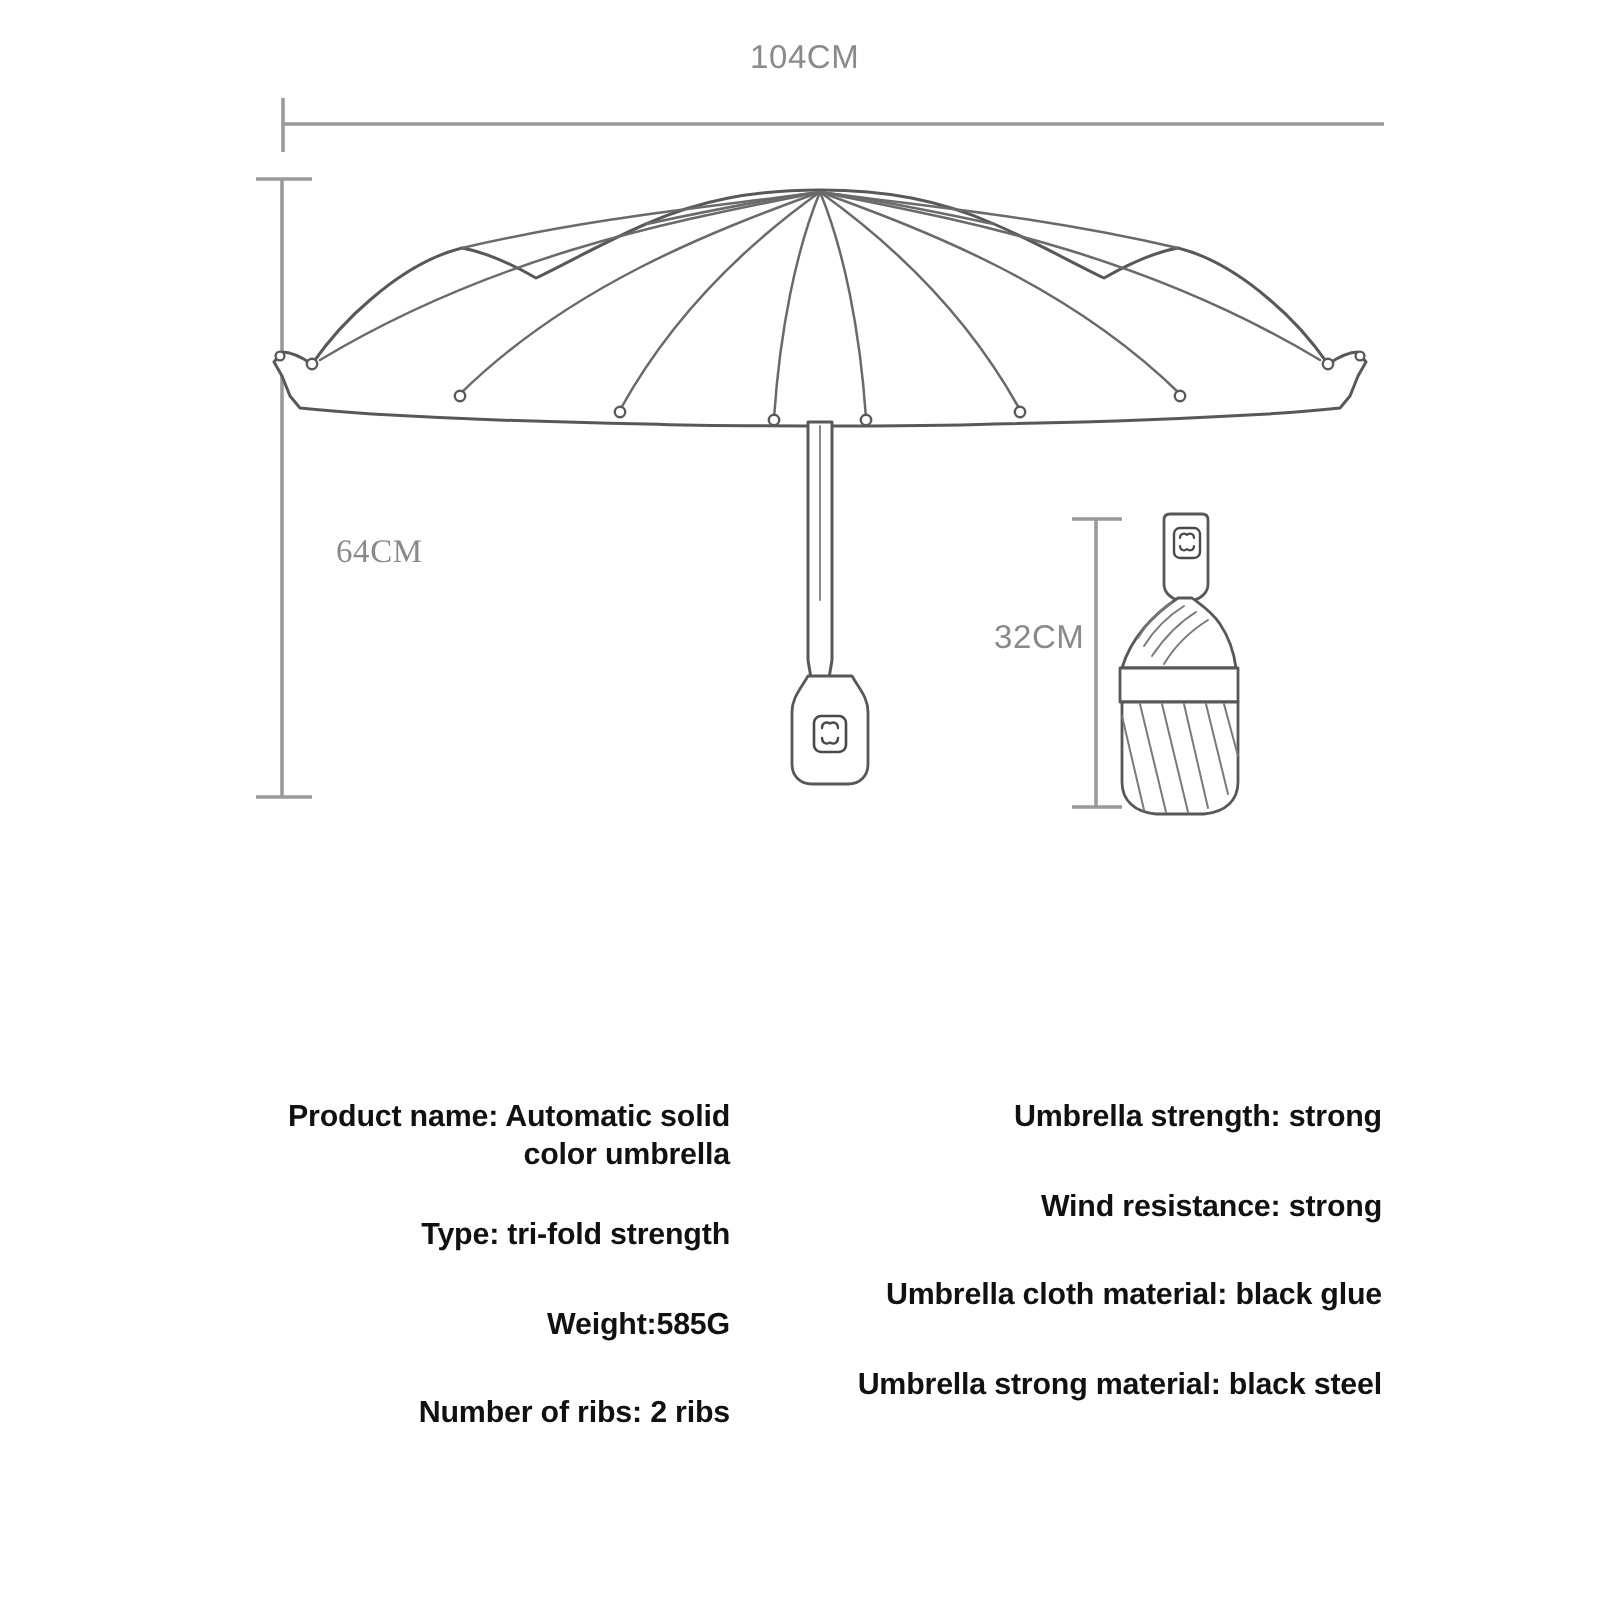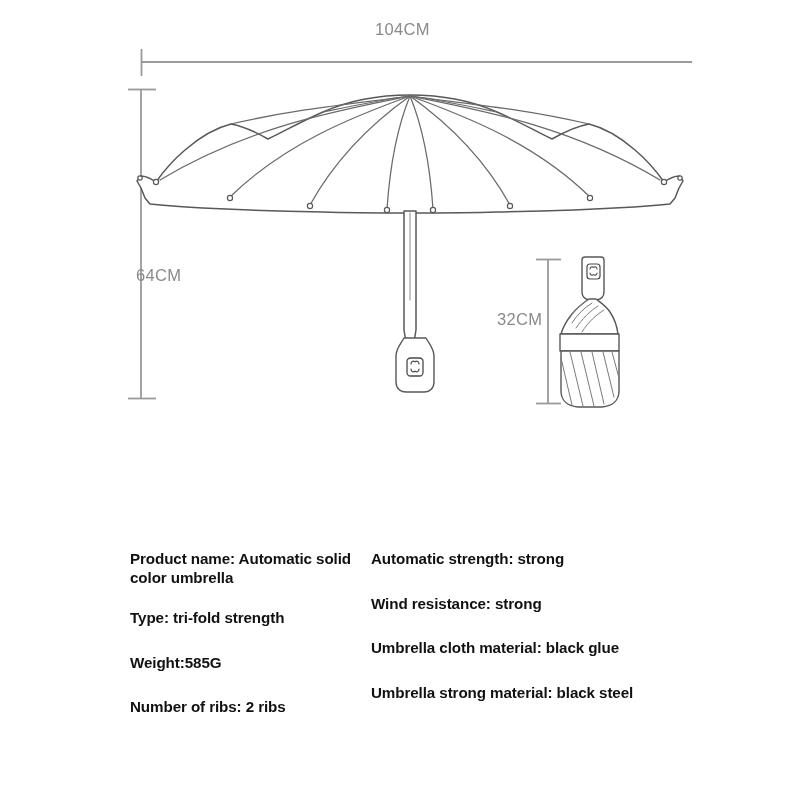--- a/index.html
+++ b/index.html
@@ -40,8 +40,9 @@
     top: 20px;
   }
   #dim-height-label {
-    left: 136px;
+    left: 168px;
     top: 266px;
+    font-family: Liberation Serif, serif;
   }
   #dim-folded-label {
     left: 497px;

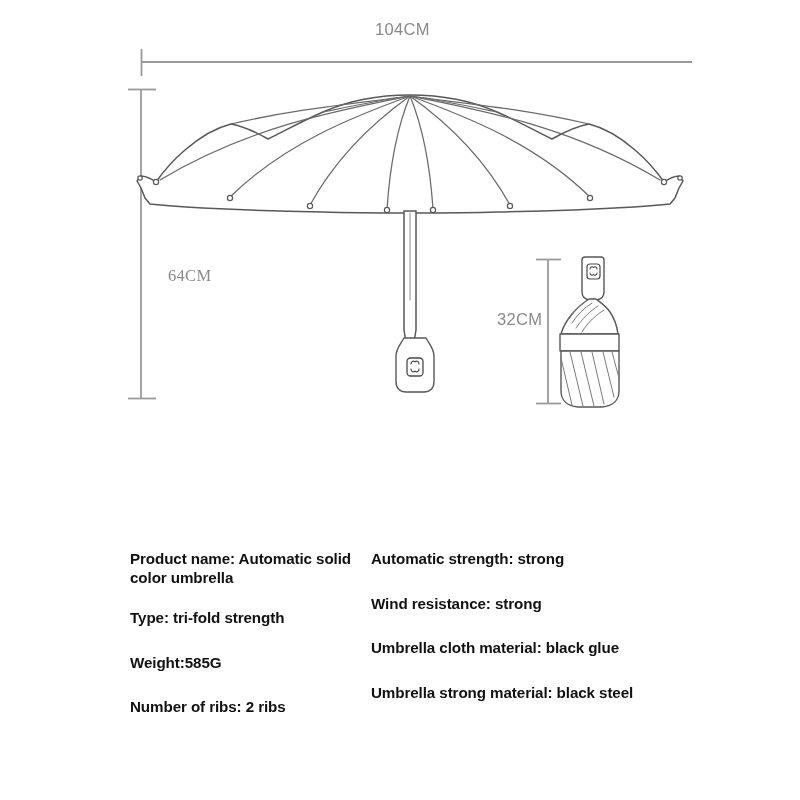--- a/index.html
+++ b/index.html
@@ -68,6 +68,7 @@
   }
   .spec-item {
     margin-bottom: 26px;
+    text-align: right;
   }
   #spec-col-left .spec-item:first-child {
     margin-bottom: 22px;

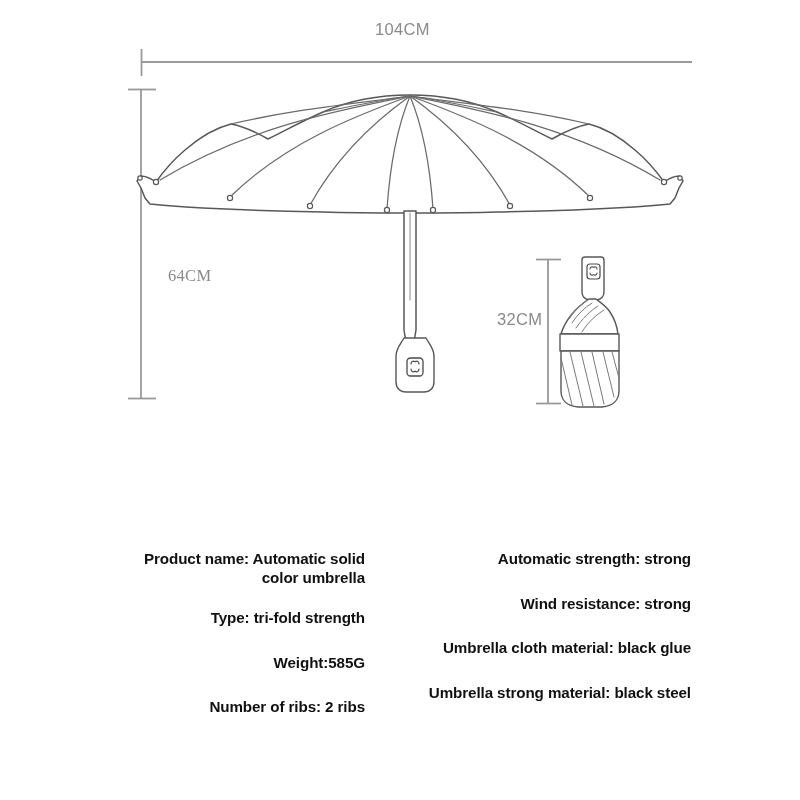--- a/index.html
+++ b/index.html
@@ -262,7 +262,7 @@
   </div>
 
   <div class="spec-col" id="spec-col-right">
-    <div class="spec-item">Automatic strength: strong</div>
+    <div class="spec-item">Umbrella strength: strong</div>
     <div class="spec-item">Wind resistance: strong</div>
     <div class="spec-item">Umbrella cloth material: black glue</div>
     <div class="spec-item">Umbrella strong material: black steel</div>

